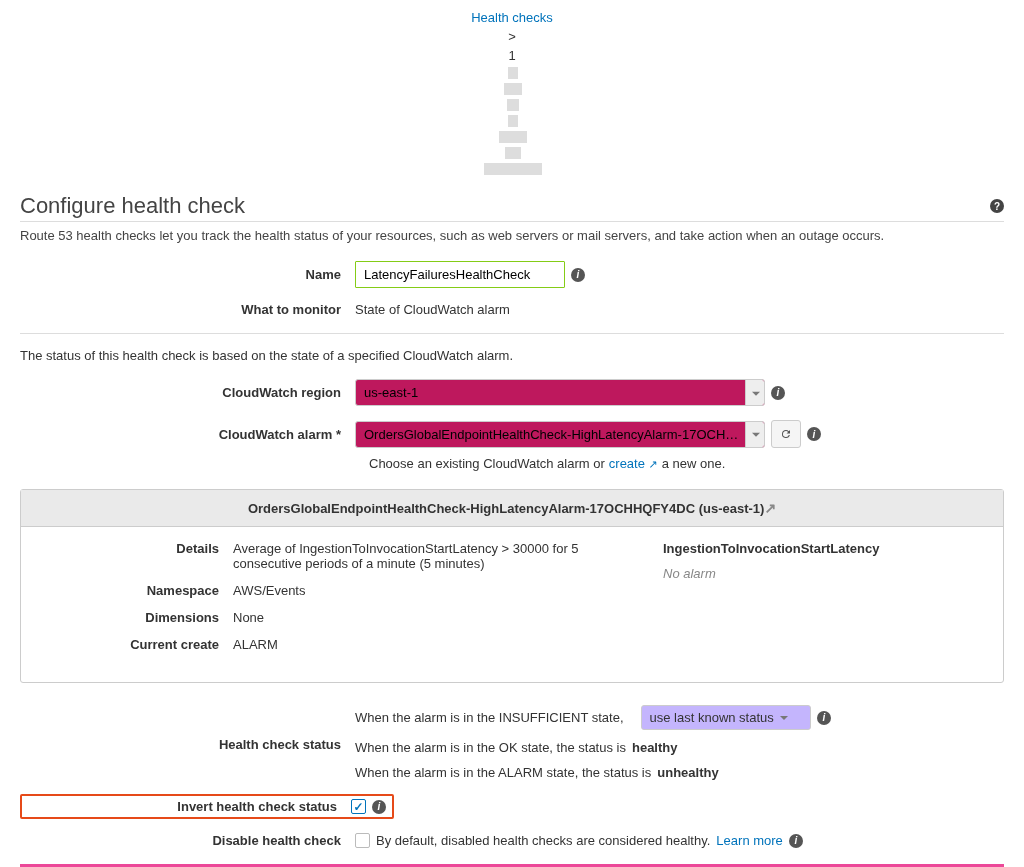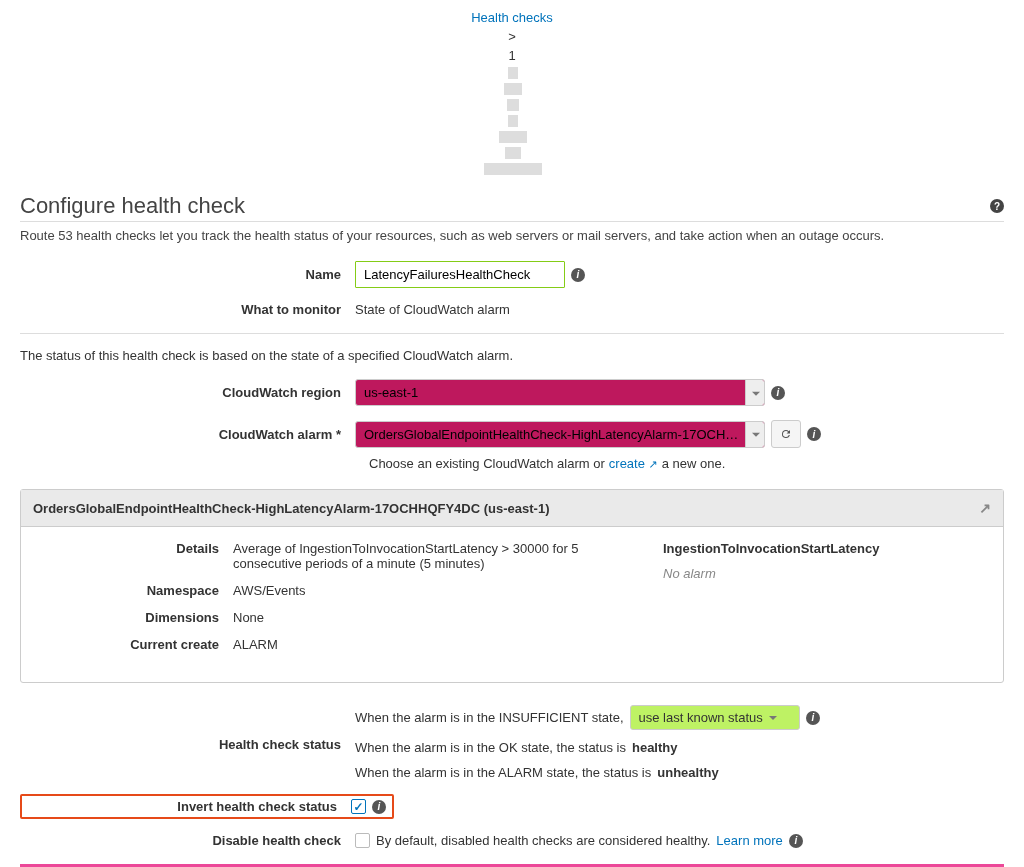--- a/index.html
+++ b/index.html
@@ -118,7 +118,7 @@
     }
     .alarm-card .card-head {
       background:#eaeaea;border-bottom:1px solid #ccc;padding:10px 12px;
-      display:flex;justify-content:space-between;align-items:center;
+      display:flex;justify-content:center;align-items:center;
       font-weight:bold;font-size:13px;color:#333;
     }
     .open-ext-icon { color:#888;font-size:14px;cursor:pointer; }

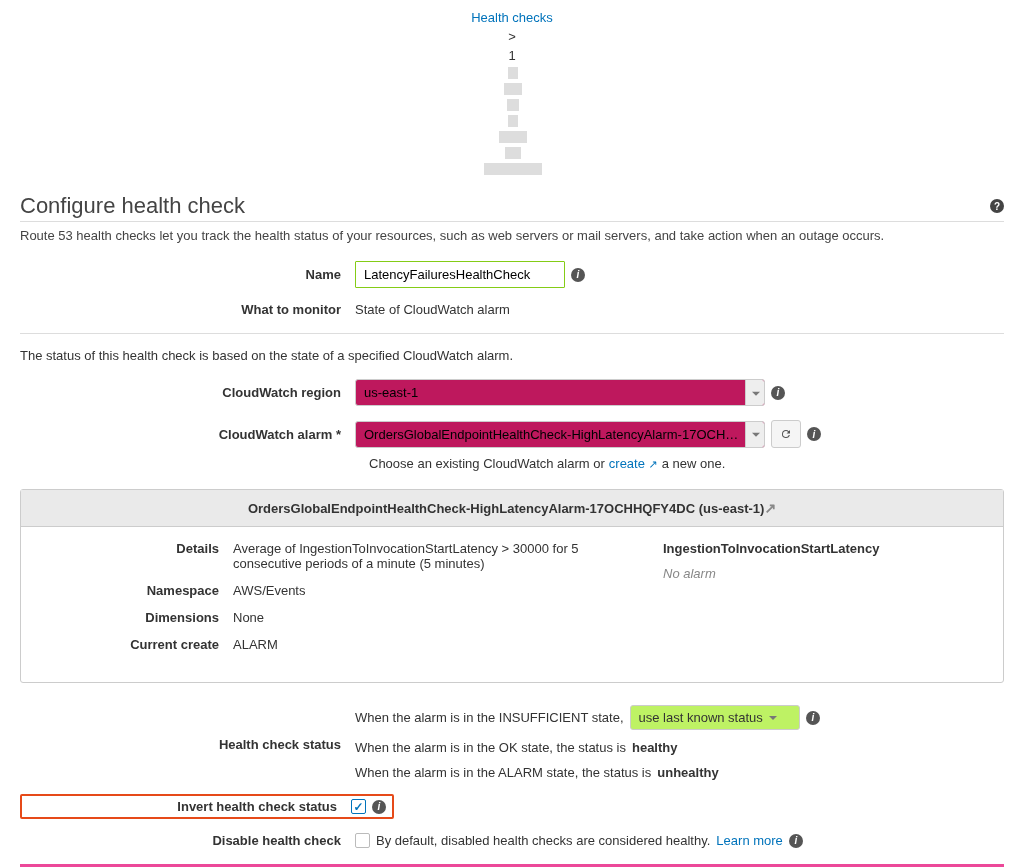--- a/index.html
+++ b/index.html
@@ -134,8 +134,8 @@
     .status-row .value { flex-direction:column;align-items:flex-start;gap:10px; }
     .status-line { display:flex;align-items:center;gap:6px;font-size:13px;color:#333;flex-wrap:wrap; }
     .inline-select {
-      border:1px solid #ccc;border-radius:3px;background:#bef264;padding:4px 22px 4px 8px;
-      font-size:13px;position:relative;display:inline-flex;align-items:center;cursor:pointer;
+      border:1px solid #ccc;border-radius:3px;background:#c4b5fd;padding:4px 22px 4px 8px;
+      font-size:13px;position:relative;display:inline-flex;align-items:center;cursor:pointer;margin-left:11px;
     }
     .inline-select .caret2 {
       margin-left:6px;width:0;height:0;border-left:4px solid transparent;border-right:4px solid transparent;

